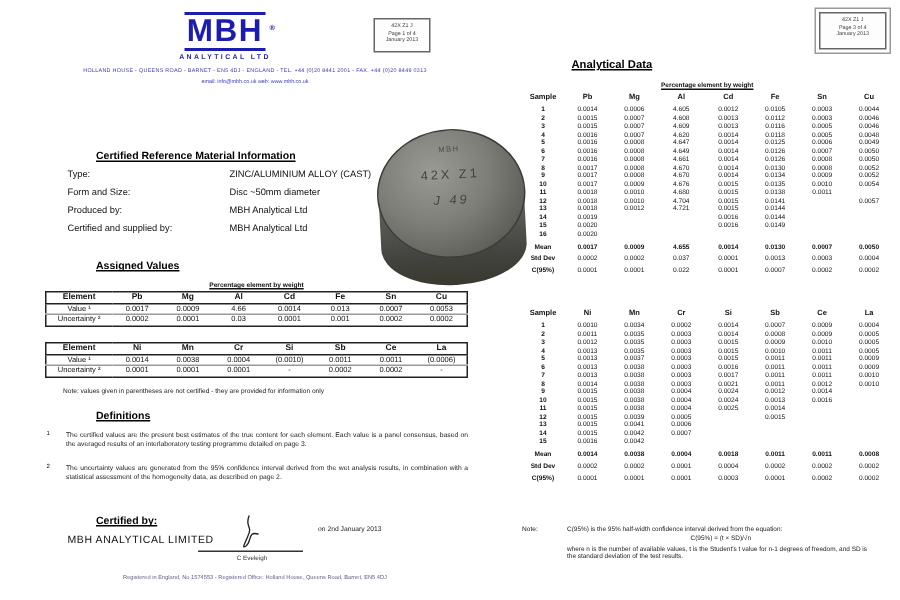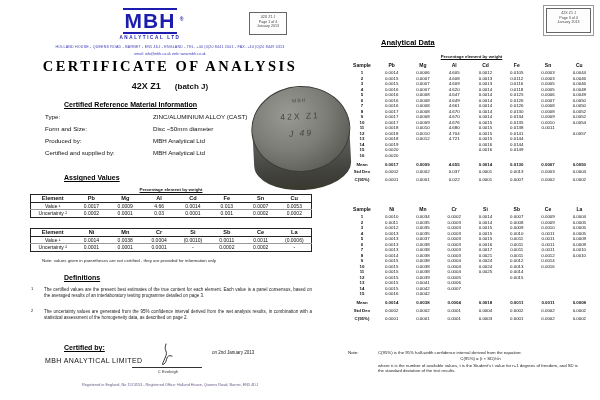--- a/index.html
+++ b/index.html
@@ -127,7 +127,6 @@
   <div class="abs addr">HOLLAND HOUSE - QUEENS ROAD - BARNET - EN5 4DJ - ENGLAND - TEL. +44 (0)20 8441 2001 - FAX. +44 (0)20 8449 0313</div>
   <div class="abs contact">email: info@mbh.co.uk     web: www.mbh.co.uk</div>
 
-  <div class="abs title">CERTIFICATE OF ANALYSIS</div>
 
   <div class="abs product-line">
     <span>42X Z1</span><span class="batch">(batch J)</span>

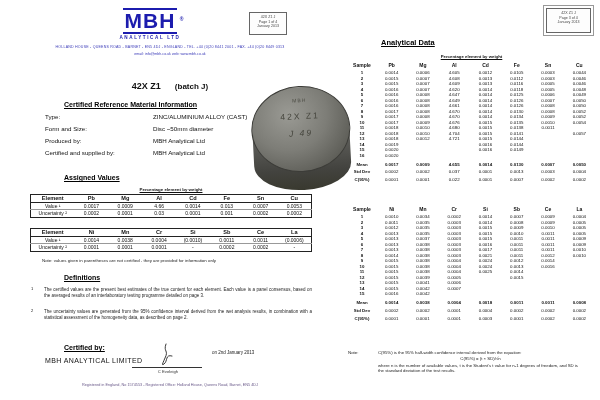--- a/index.html
+++ b/index.html
@@ -128,9 +128,6 @@
   <div class="abs contact">email: info@mbh.co.uk     web: www.mbh.co.uk</div>
 
 
-  <div class="abs product-line">
-    <span>42X Z1</span><span class="batch">(batch J)</span>
-  </div>
 
   <div class="abs sec-head crm-head">Certified Reference Material Information</div>
 

